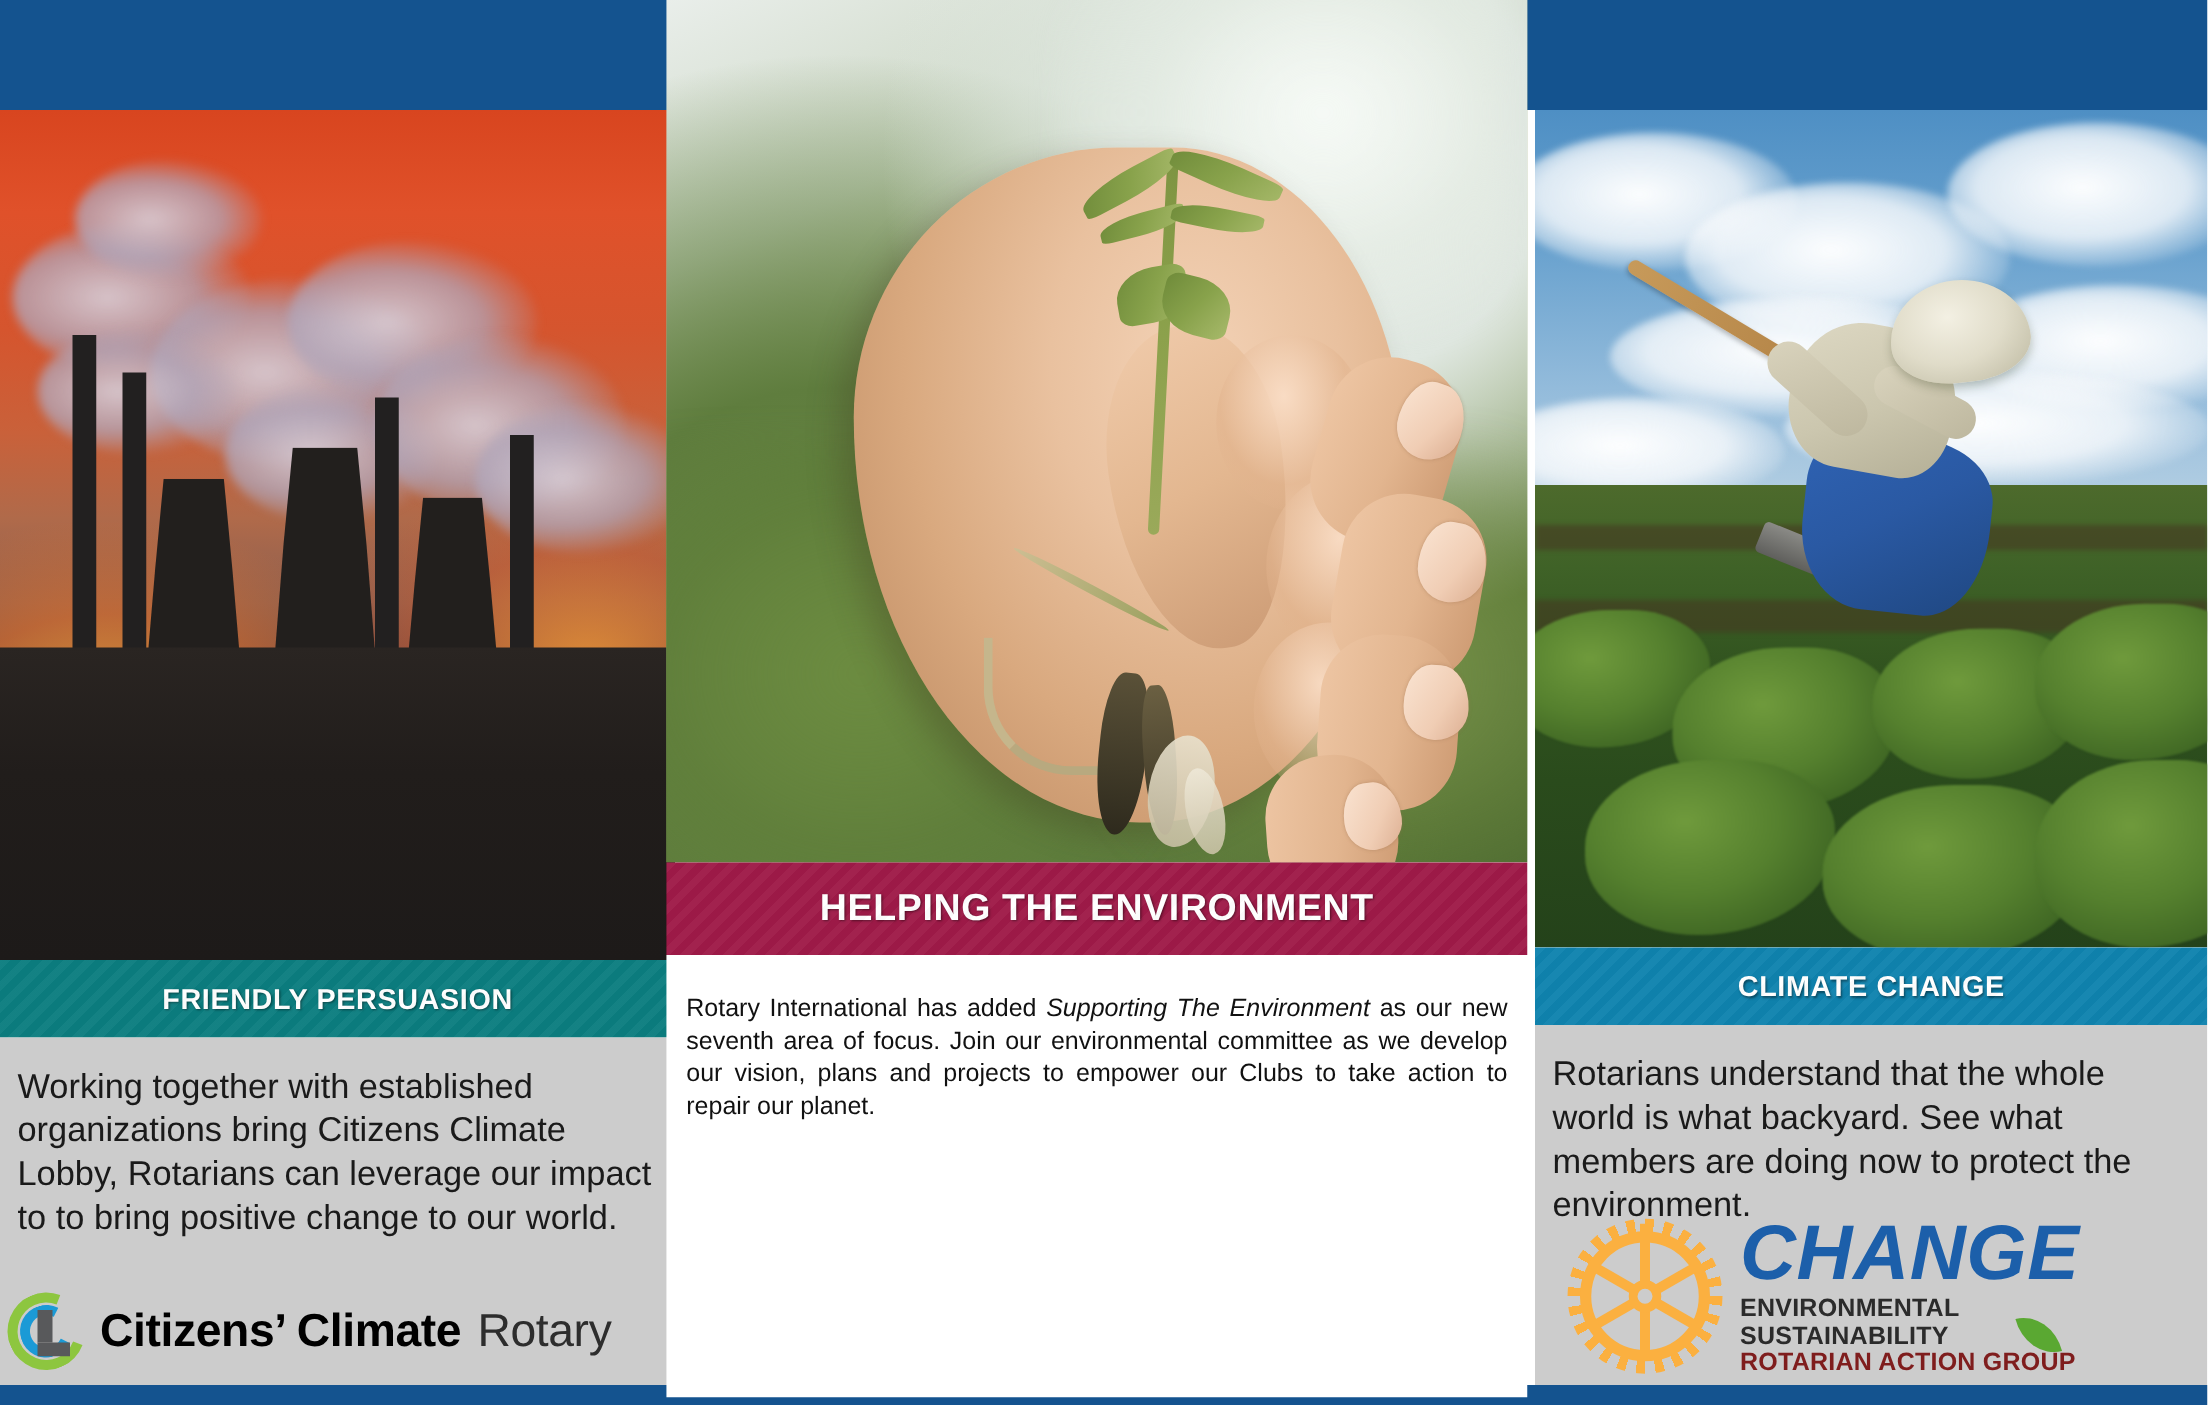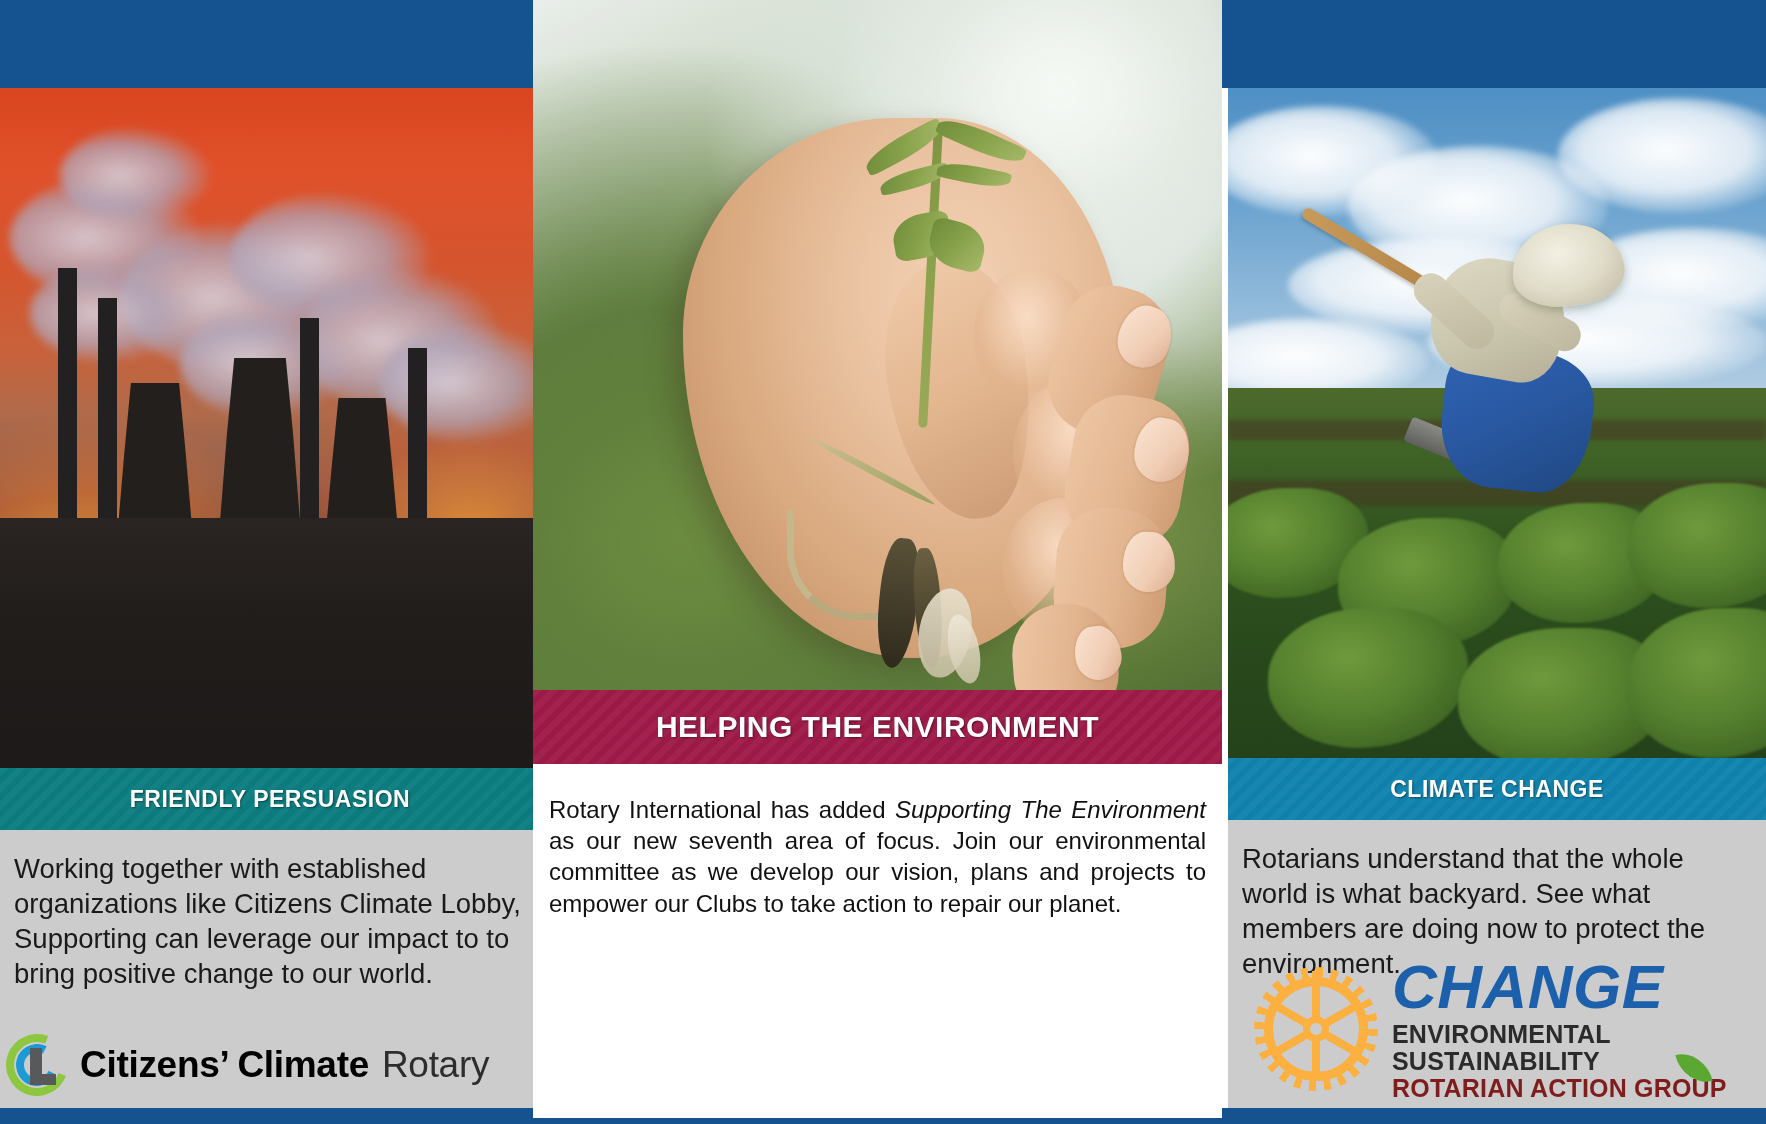--- a/index.html
+++ b/index.html
@@ -293,7 +293,7 @@
     font-size:27.5px; line-height:1.27; color:#1a1a1a;
   }
   .body-text-center {
-    font-size:24px; line-height:1.30; color:#111111;
+    font-size:20px; line-height:1.30; color:#111111;
     text-align:justify; text-justify:inter-word;
   }
   .body-text-center .em { font-style:italic; }

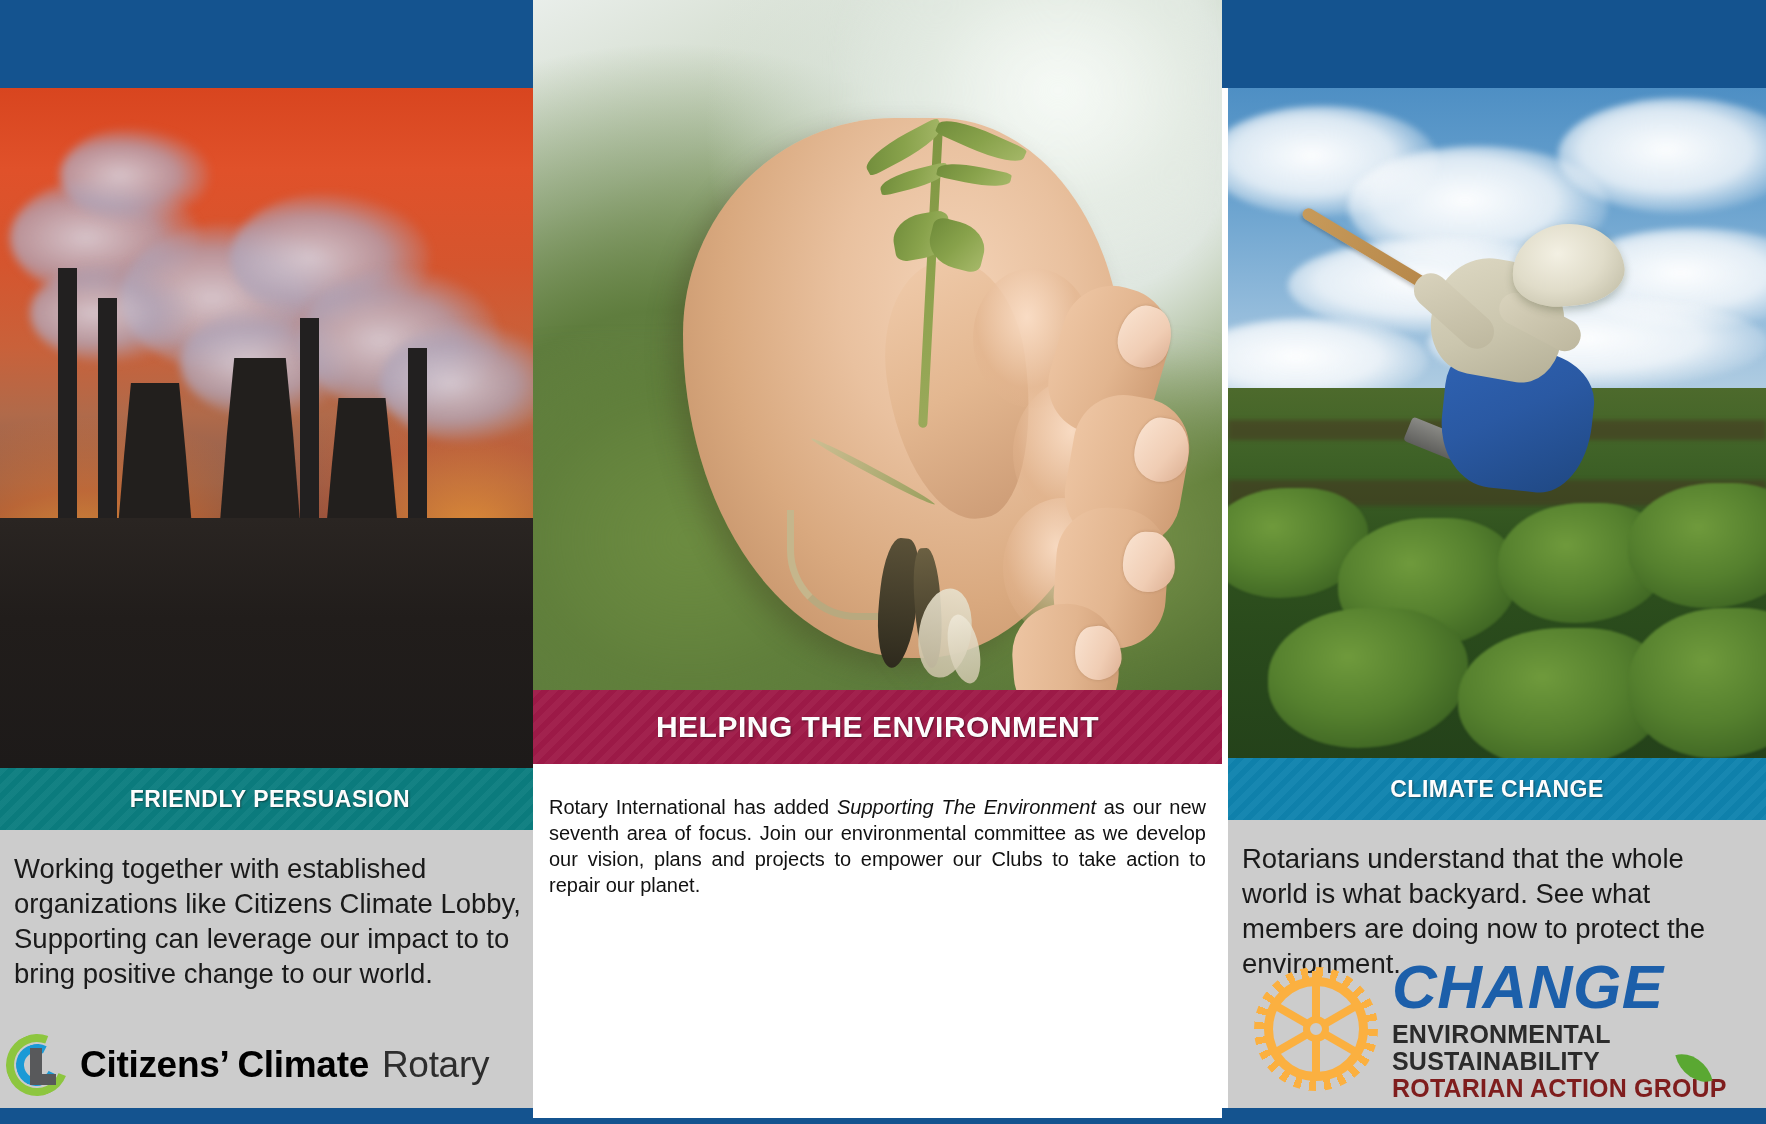--- a/index.html
+++ b/index.html
@@ -411,7 +411,7 @@
     </div>
 
     <div class="body-area body-left">
-      <div class="body-text">Working together with established organizations like Citizens Climate Lobby, Supporting can leverage our impact to to bring positive change to our world.</div>
+      <div class="body-text">Working together with established organizations bring Citizens Climate Lobby, Rotarians can leverage our impact to to bring positive change to our world.</div>
 
       <div class="ccl">
         <div class="ccl-mark">

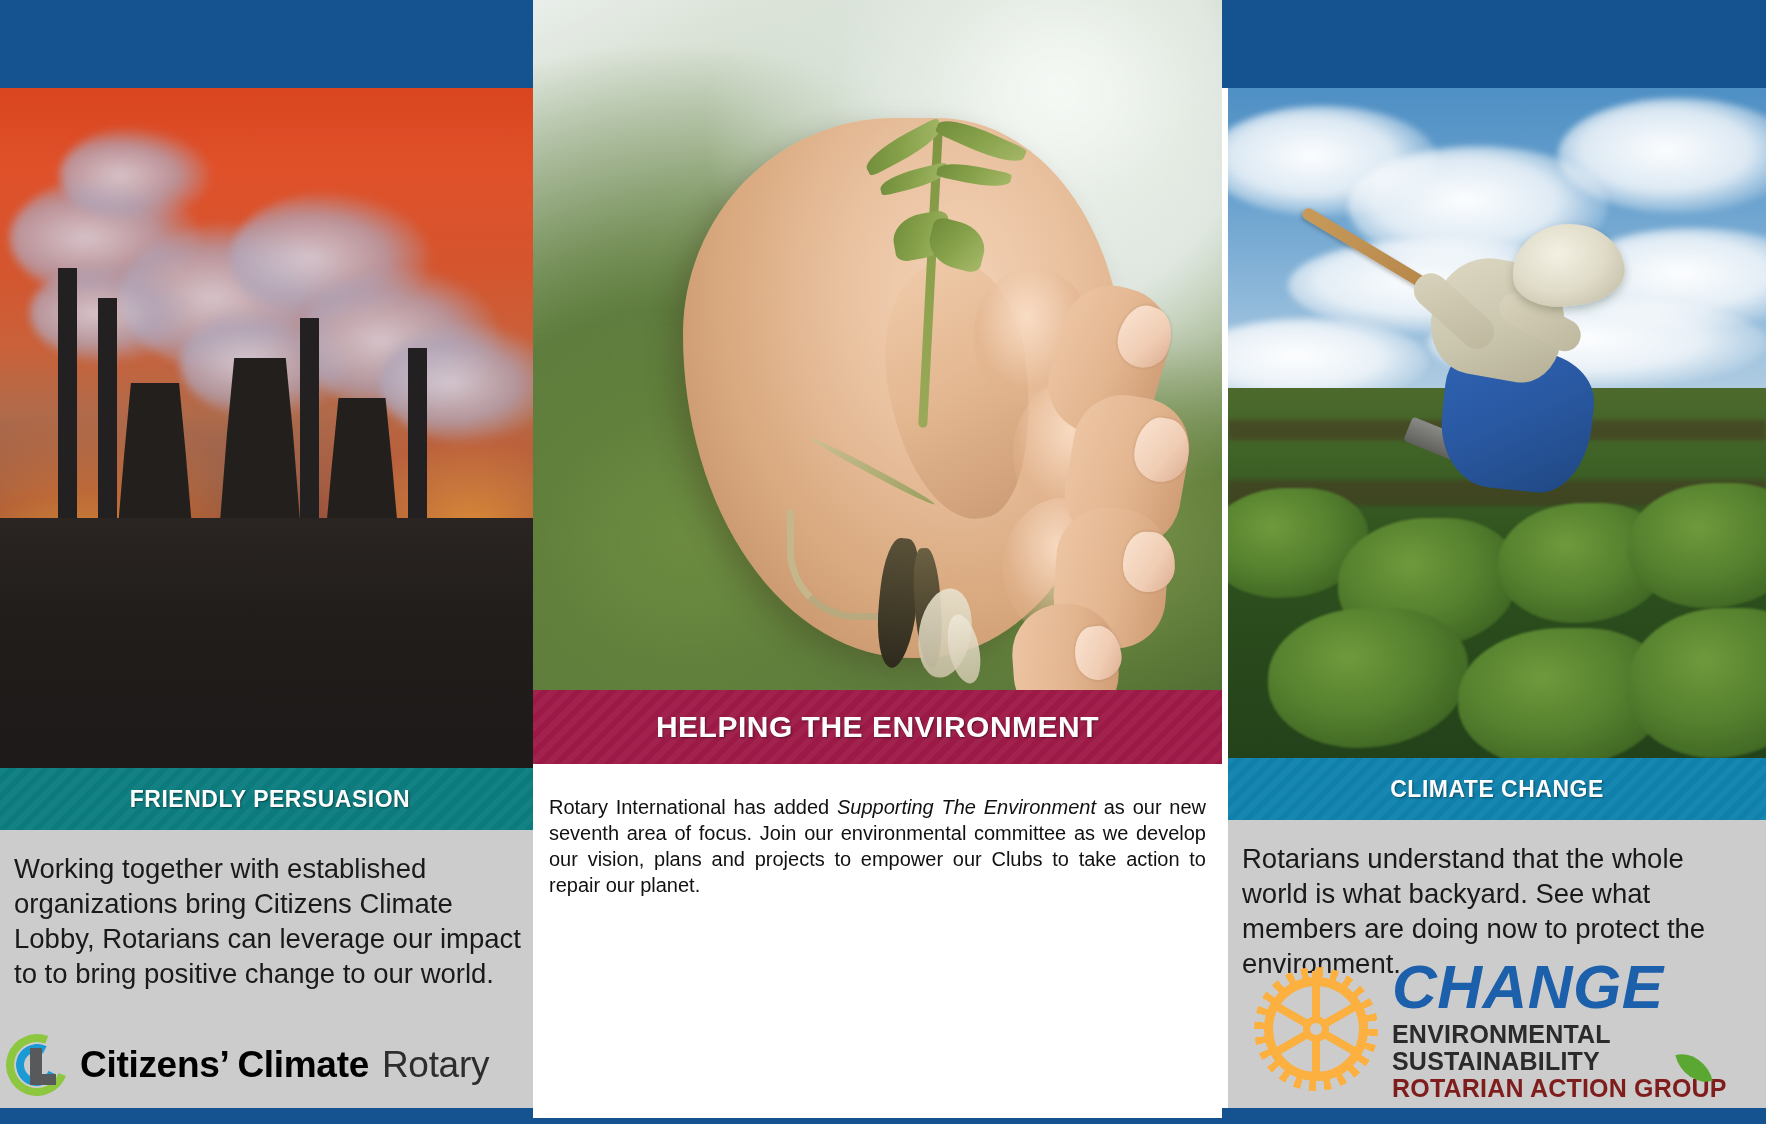--- a/index.html
+++ b/index.html
@@ -362,7 +362,7 @@
   }
   .esrag-sub { position:relative; margin-top:3px; }
   .esrag-sub-line {
-    font-size:25px; font-weight:bold; letter-spacing:0.2px; line-height:1.08;
+    font-size:20px; font-weight:bold; letter-spacing:0.2px; line-height:1.08;
   }
   .sub-1, .sub-2 { color:#2b2b2b; }
   .sub-3 { color:#7f1d1d; }

